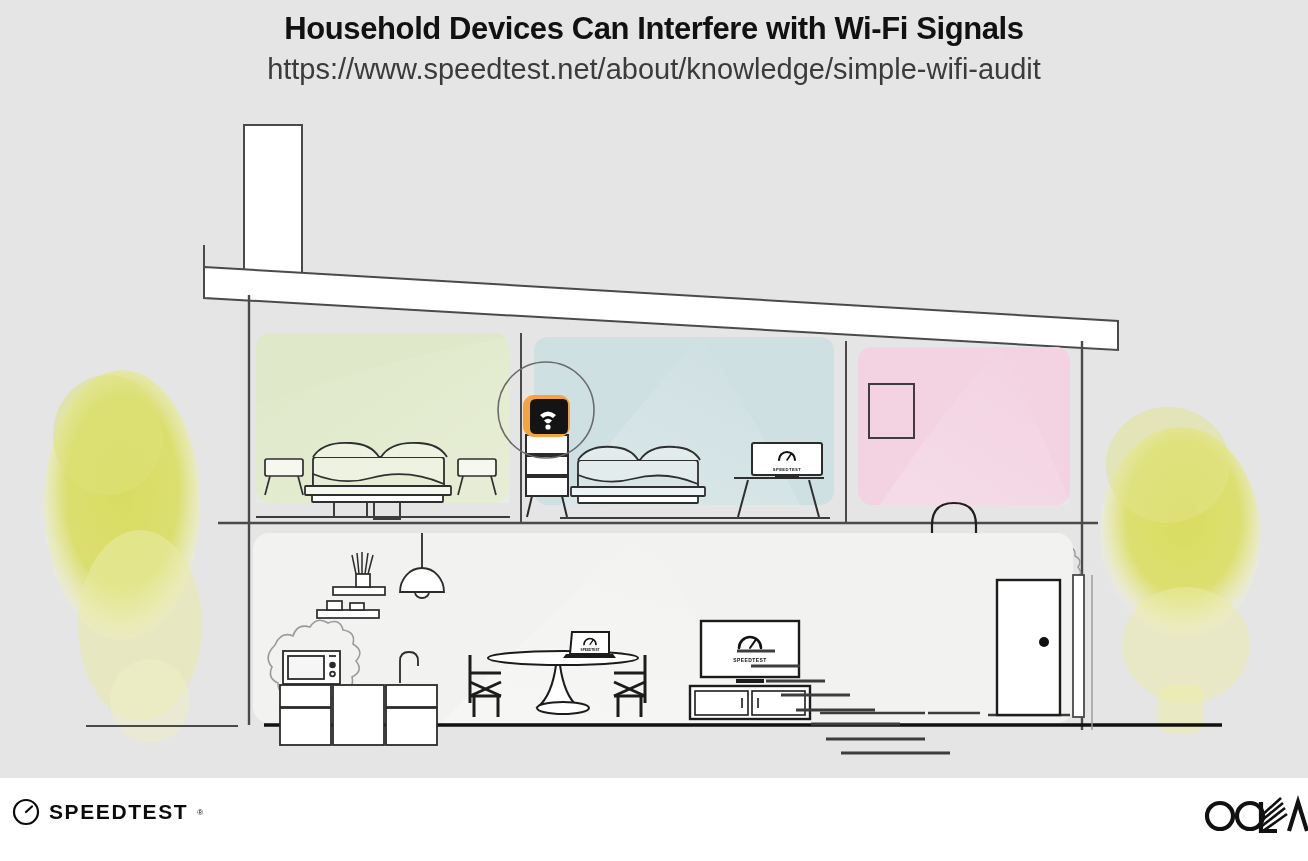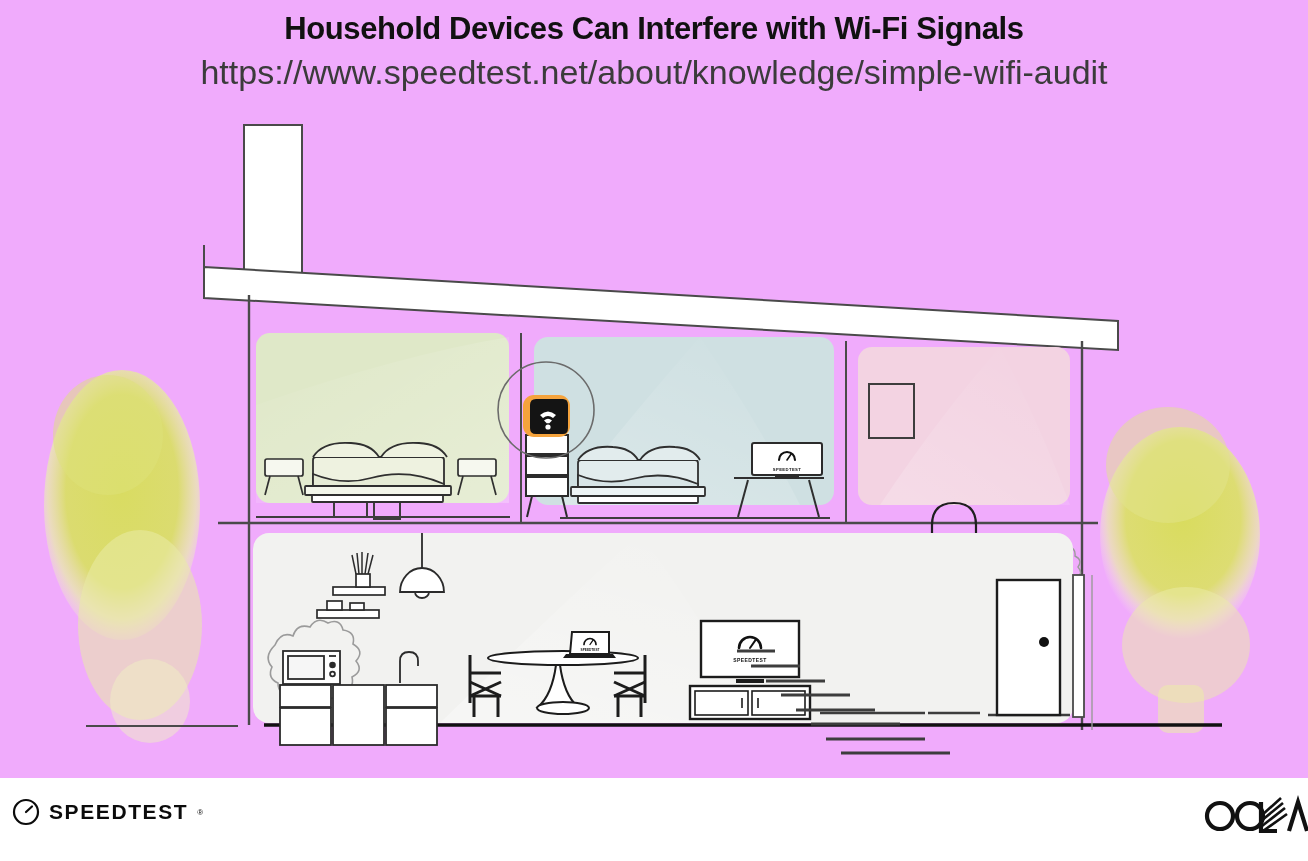--- a/index.html
+++ b/index.html
@@ -4,7 +4,7 @@
 <style>
   html,body{margin:0;padding:0;background:#ffffff;}
   body{width:1308px;height:861px;overflow:hidden;font-family:"Liberation Sans",sans-serif;}
-  #page{position:relative;width:1308px;height:778px;background:#f0abfc;}
+  #page{position:relative;width:1308px;height:778px;background:#e5e5e5;}
 
   
   #header{position:absolute;left:0;top:0;width:1308px;text-align:center;}

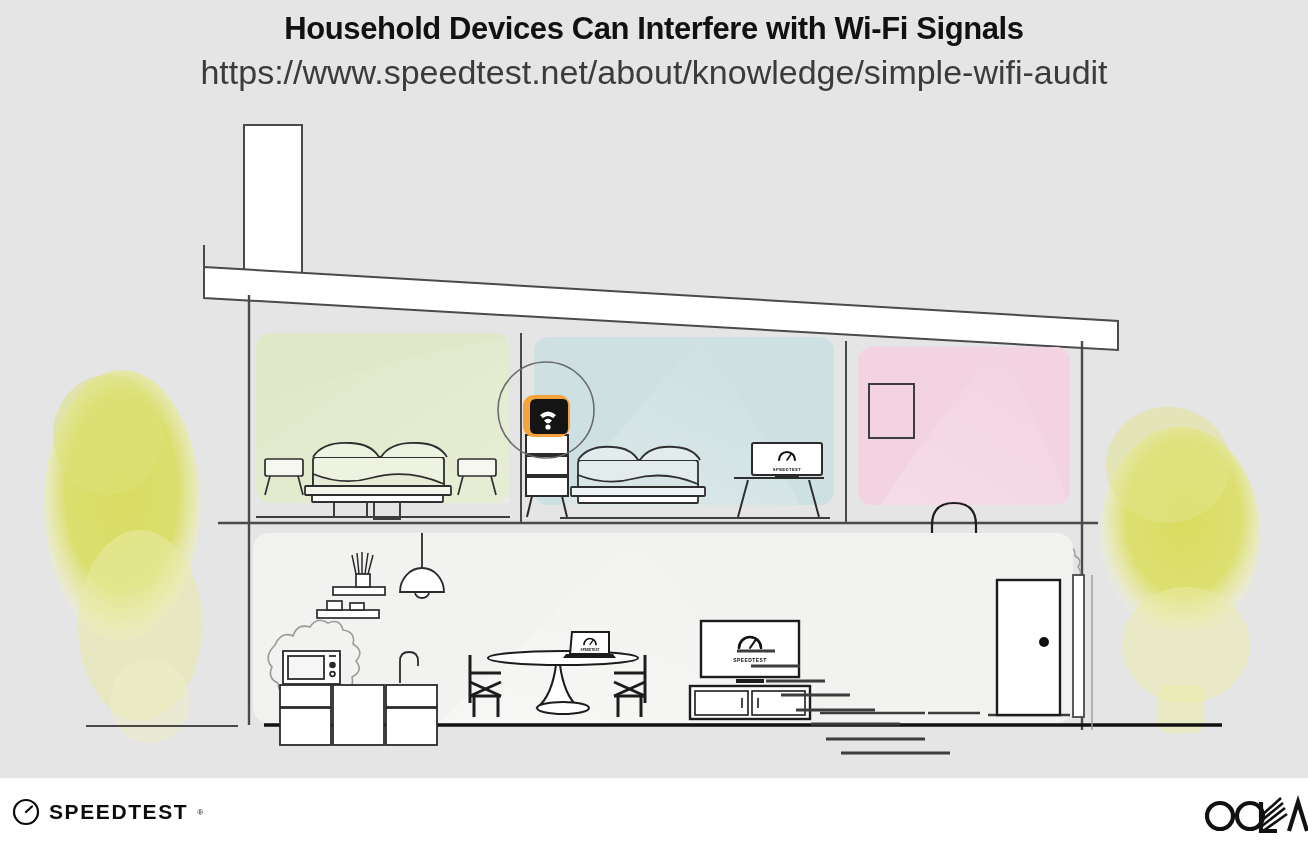--- a/index.html
+++ b/index.html
@@ -10,7 +10,7 @@
   #header{position:absolute;left:0;top:0;width:1308px;text-align:center;}
   #title{font-family:"Liberation Sans",sans-serif;font-weight:bold;font-size:31px;
          letter-spacing:-.4px;color:#111;margin-top:11px;white-space:nowrap;}
-  #url{font-family:"Liberation Sans",sans-serif;font-weight:400;font-size:34px;
+  #url{font-family:"Liberation Sans",sans-serif;font-weight:400;font-size:29px;
        color:#3b3b3b;margin-top:6px;white-space:nowrap;}
 
   

